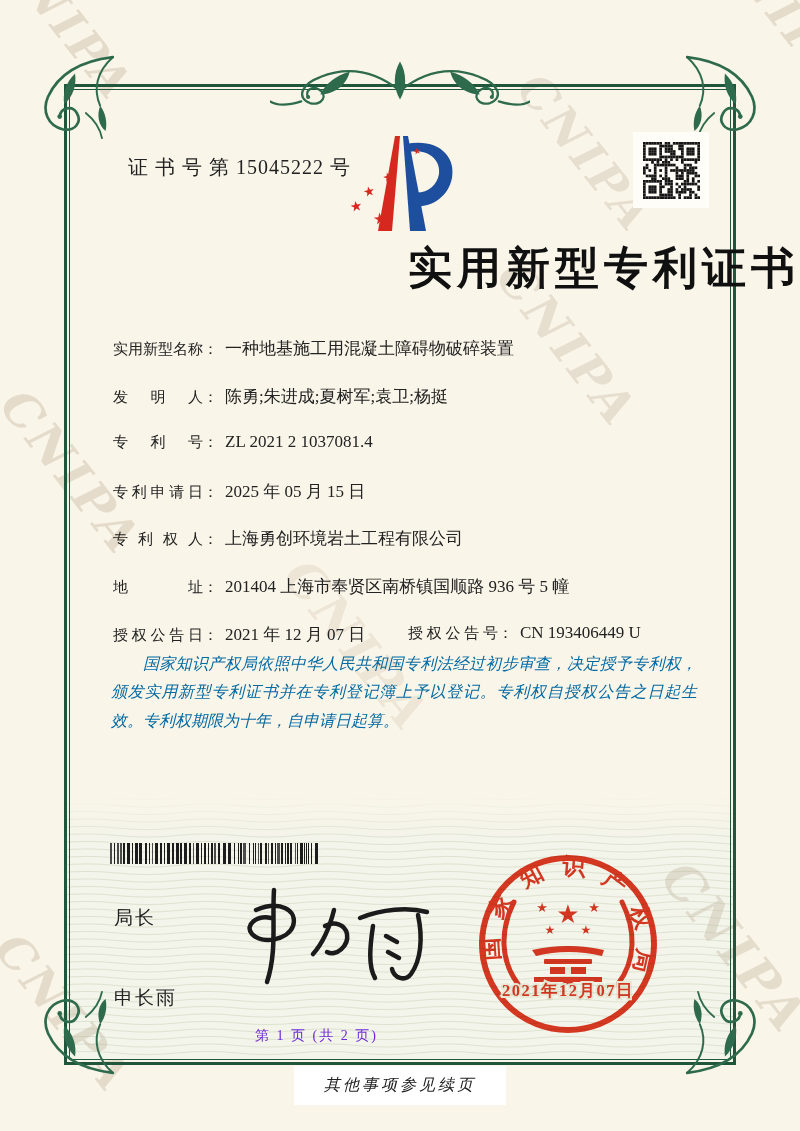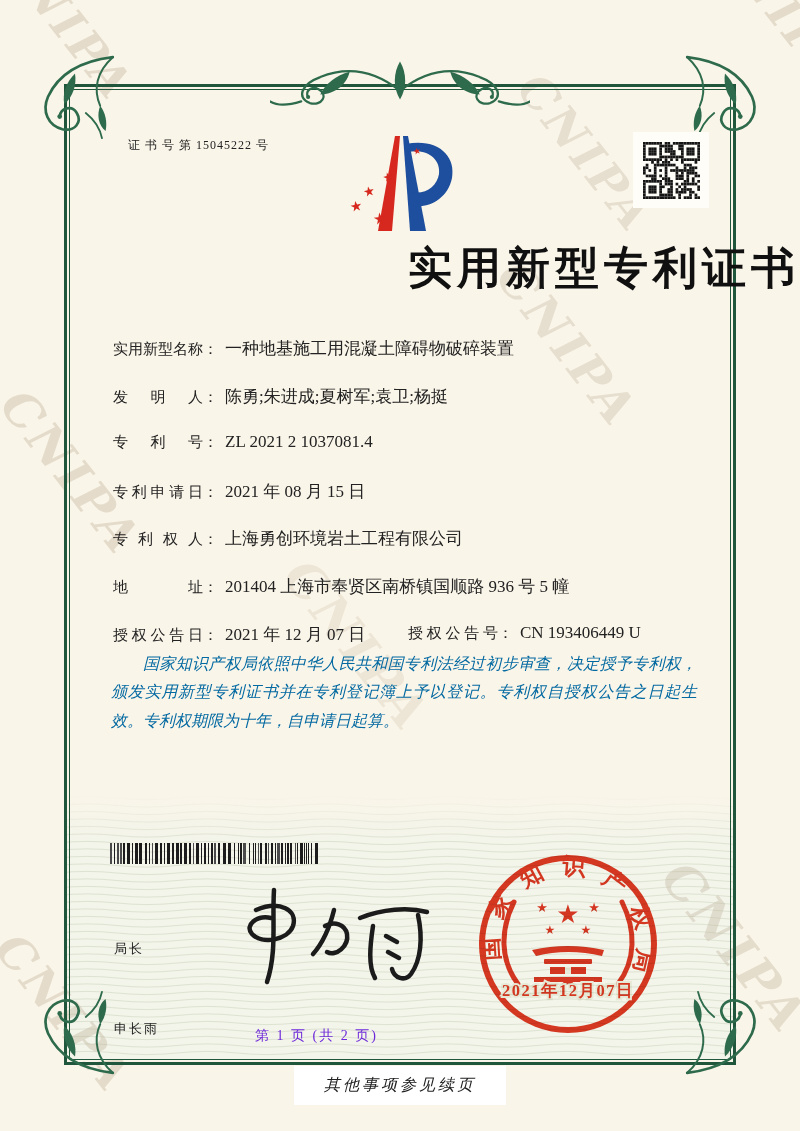--- a/index.html
+++ b/index.html
@@ -35,7 +35,7 @@
   .c-br{left:680px;top:990px;transform:scale(-1,-1);}
   
   .z3{z-index:3;}
-  .cert-no{left:128px;top:137px;font-size:12px;color:#222;letter-spacing:1px;}
+  .cert-no{left:128px;top:154px;font-size:20px;color:#222;letter-spacing:1px;}
   .title{
     left:0;top:239px;width:800px;text-align:right;
     font-size:44px;font-weight:700;letter-spacing:5px;color:#101010;

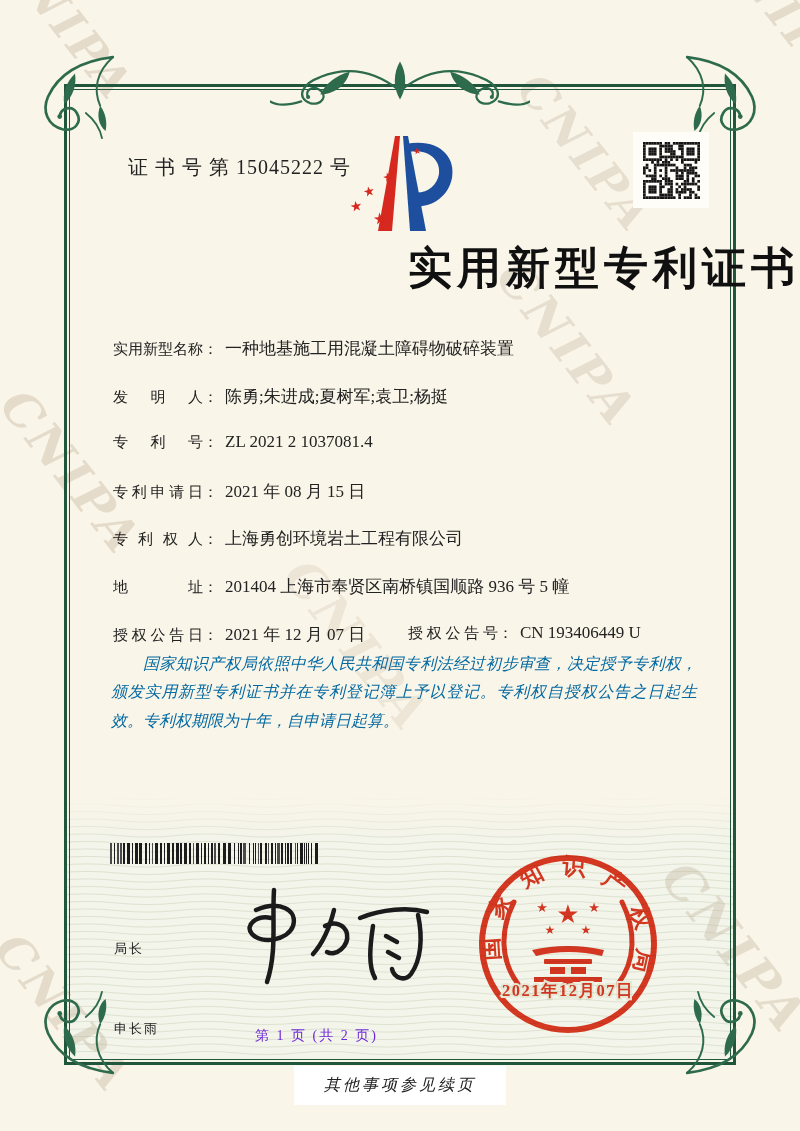--- a/index.html
+++ b/index.html
@@ -431,7 +431,7 @@
     <span class="flabel">专利号</span><span class="fcolon">：</span><span class="fvalue">ZL 2021 2 1037081.4</span>
   </div>
   <div class="frow">
-    <span class="flabel">专利申请日</span><span class="fcolon">：</span><span class="fvalue">2021 年 08 月 15 日</span>
+    <span class="flabel">专利申请日</span><span class="fcolon">：</span><span class="fvalue">2025 年 05 月 15 日</span>
   </div>
   <div class="frow">
     <span class="flabel">专利权人</span><span class="fcolon">：</span><span class="fvalue">上海勇创环境岩土工程有限公司</span>

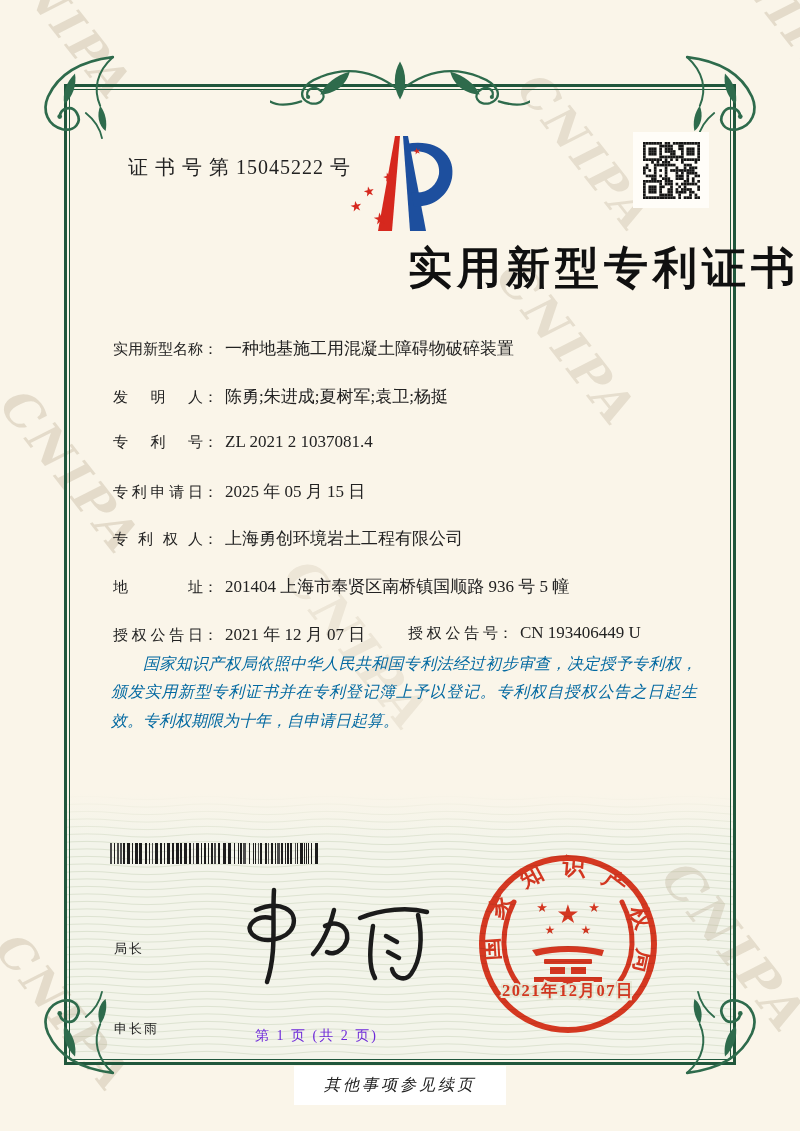--- a/index.html
+++ b/index.html
@@ -56,7 +56,7 @@
     text-align:justify;font-style:italic;color:#0369a1;
   }
   .paras p{margin:0;text-indent:2em;}
-  .sig-label{font-family:"Liberation Sans","DejaVu Sans",sans-serif;font-size:13px;color:#222;letter-spacing:2px;margin-top:35px;}
+  .sig-label{font-family:"Liberation Sans","DejaVu Sans",sans-serif;font-size:19px;color:#222;letter-spacing:2px;}
   .sig-t{left:114px;top:905px;}
   .sig-n{left:114px;top:985px;}
   .pagenum{left:0;top:1027px;width:633px;text-align:center;font-size:14px;color:#6d28d9;letter-spacing:2px;}

